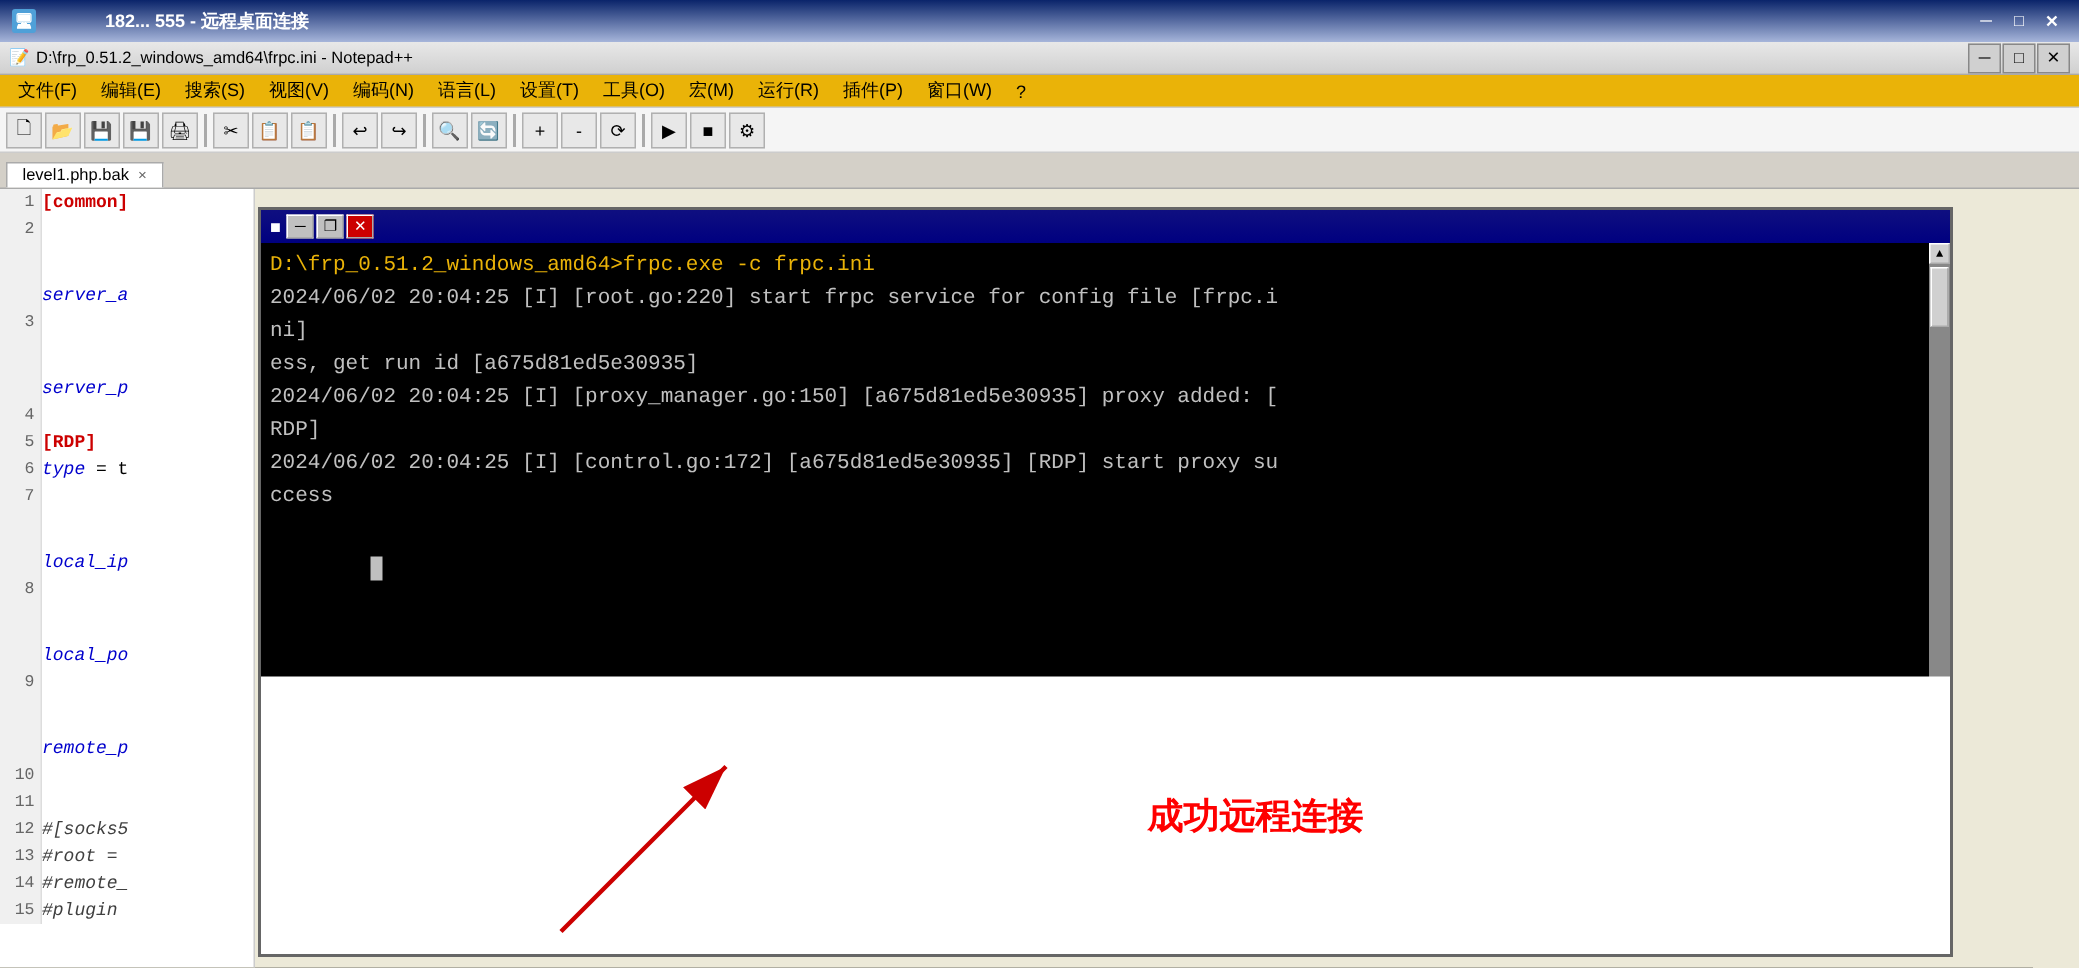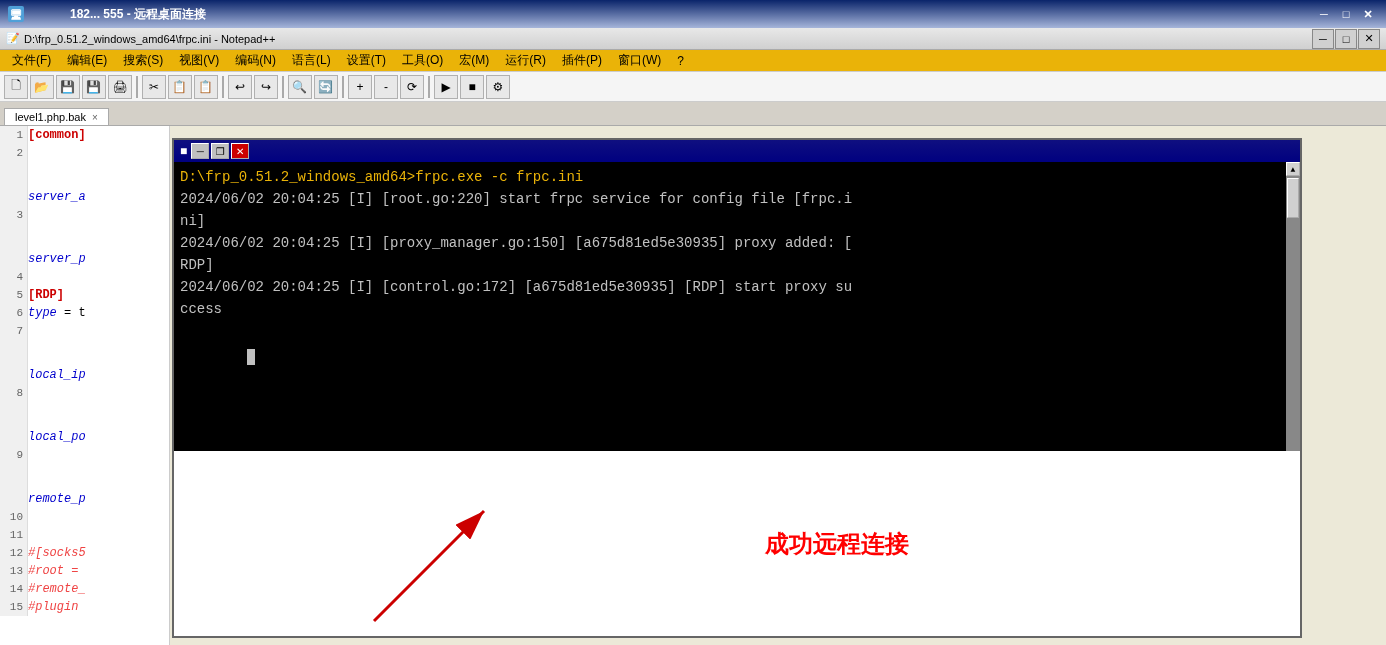--- a/index.html
+++ b/index.html
@@ -414,6 +414,7 @@
       <div class="cmd-line" style="color:#eab308;">D:\frp_0.51.2_windows_amd64&gt;frpc.exe -c frpc.ini</div>
       <div class="cmd-line">2024/06/02 20:04:25 [I] [root.go:220] start frpc service for config file [frpc.i</div>
       <div class="cmd-line">ni]</div>
+      <div class="cmd-line">ess, get run id [a675d81ed5e30935]</div>
       <div class="cmd-line">2024/06/02 20:04:25 [I] [proxy_manager.go:150] [a675d81ed5e30935] proxy added: [</div>
       <div class="cmd-line">RDP]</div>
       <div class="cmd-line">2024/06/02 20:04:25 [I] [control.go:172] [a675d81ed5e30935] [RDP] start proxy su</div>

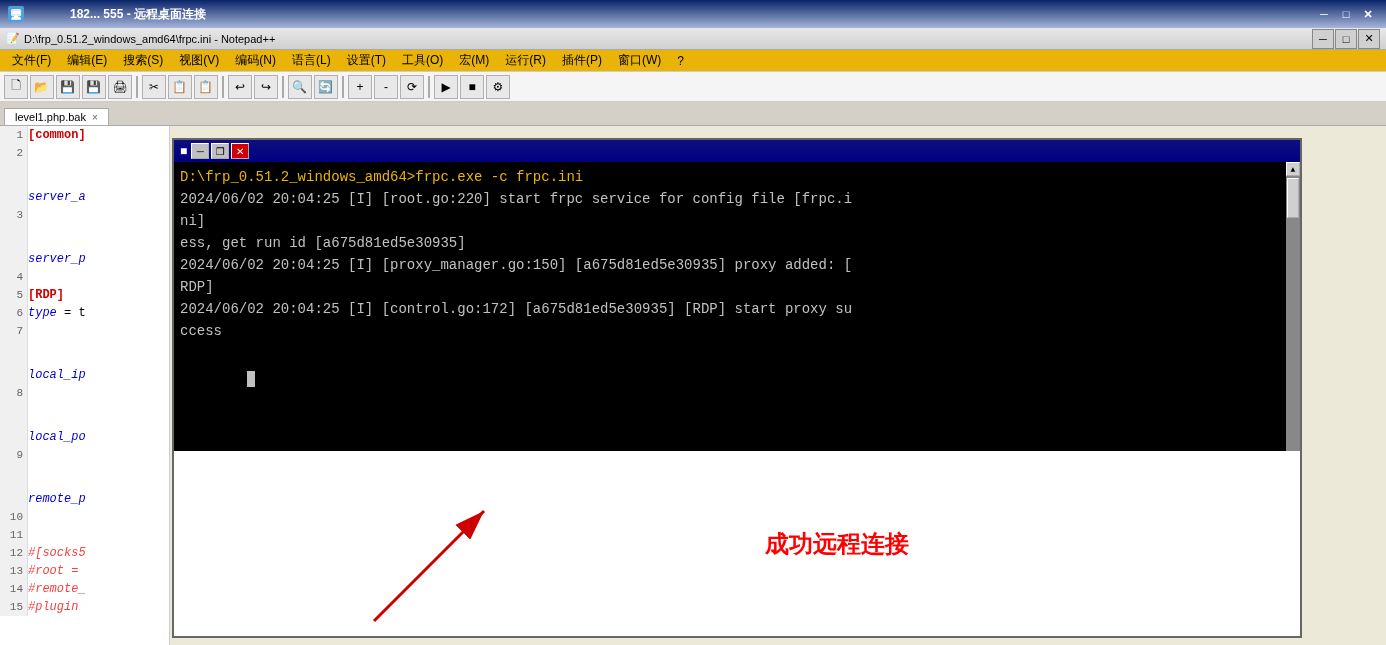--- a/index.html
+++ b/index.html
@@ -156,7 +156,7 @@
       white-space: nowrap;
     }
     .c-key { color: #0000cc; font-style: italic; margin-top: 44px; }
-    .c-comment { color: #ef4444; font-style: italic; }
+    .c-comment { color: #404040; font-style: italic; }
     .c-bracket { color: #cc0000; font-weight: bold; }
 
     

